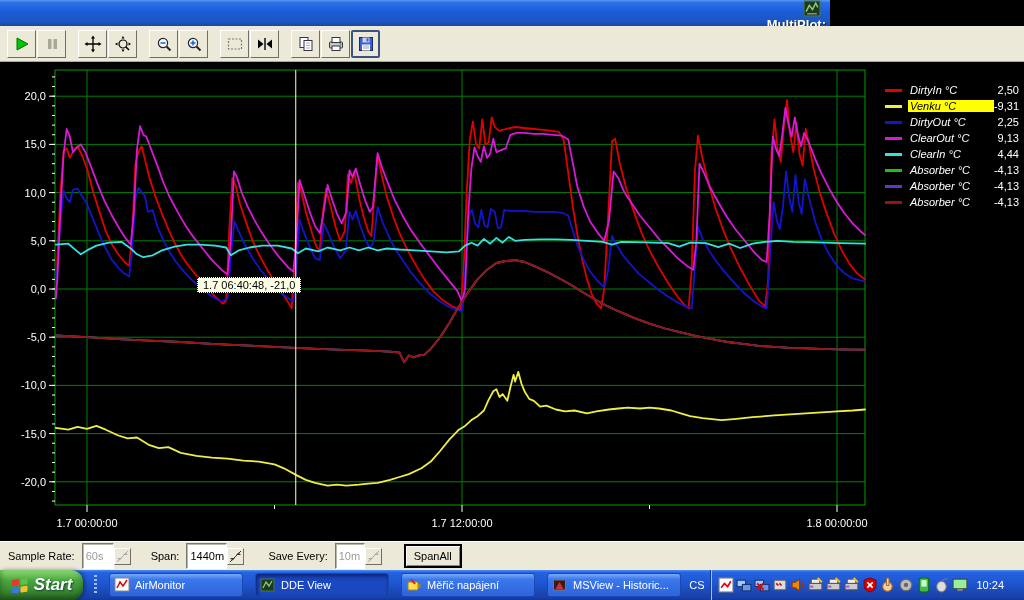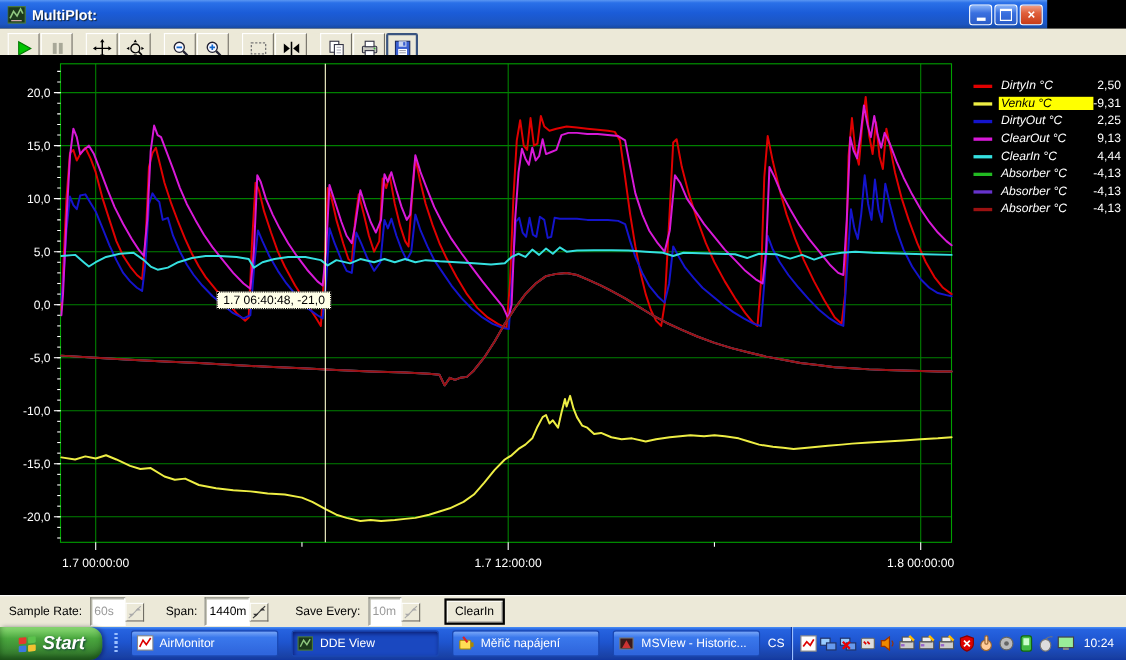--- a/index.html
+++ b/index.html
@@ -7,9 +7,9 @@
     font-family:"Liberation Sans",sans-serif;background:#000;}
 
   
-  .titlebar{position:absolute;left:0;top:0;width:952px;height:26px;
+  .titlebar{position:absolute;left:0;top:0;width:830px;height:26px;
     background:linear-gradient(180deg,#5a96f2 0%,#2a70e8 10%,#1b5cd8 45%,#1c55c0 85%,#16489f 100%);
-    display:flex;align-items:center;box-sizing:border-box;padding:0 4px;}
+    display:flex;align-items:flex-end;box-sizing:border-box;padding:0 4px;flex-direction:column;}
   .titlebar .app-ico{width:17px;height:17px;margin:0 5px 0 3px;flex:none;}
   .titlebar .ttl{color:#fff;font-weight:bold;font-size:13px;text-shadow:1px 1px 1px #123;flex:1;}
   .winbtn{width:21px;height:19px;margin-left:2px;border-radius:3px;border:1px solid #fff;

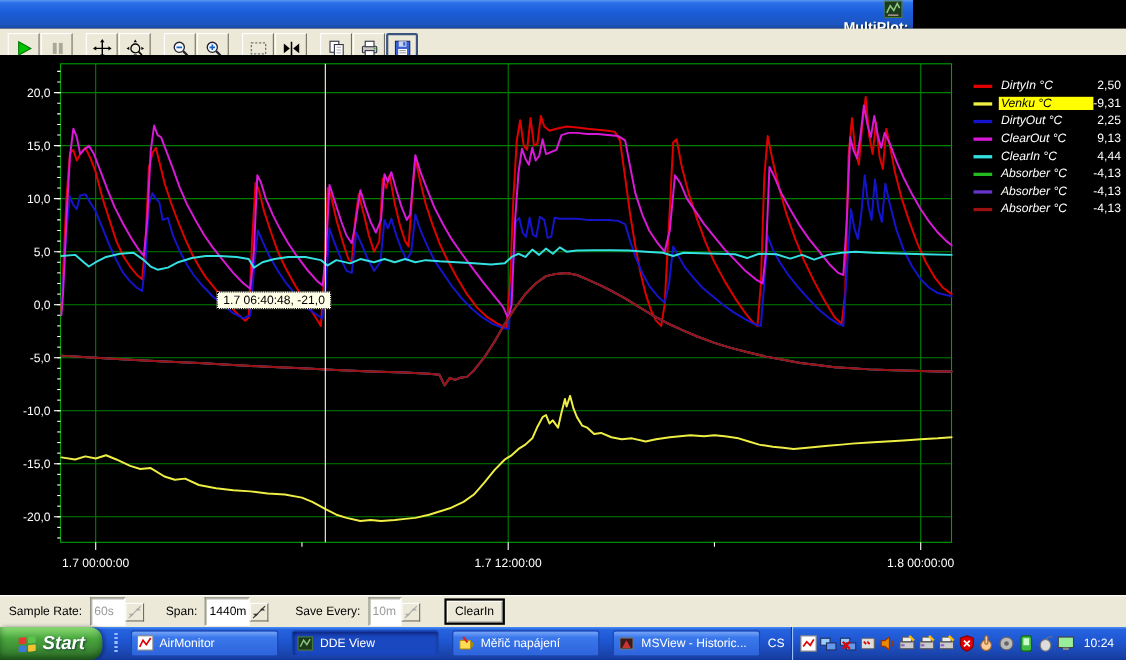--- a/index.html
+++ b/index.html
@@ -29,7 +29,7 @@
   .tb-btn.focused{border:2px solid #3a547f;border-radius:2px;}
 
   
-  .chart-section{position:absolute;left:0;top:50px;width:1024px;height:479px;background:#000;}
+  .chart-section{position:absolute;left:0;top:62px;width:1024px;height:479px;background:#000;}
   .chart-svg{position:absolute;left:0;top:0;}
   .legend{position:absolute;left:885px;top:20px;width:134px;}
   .legend-row{display:flex;align-items:center;height:16px;font-size:11px;color:#fff;}

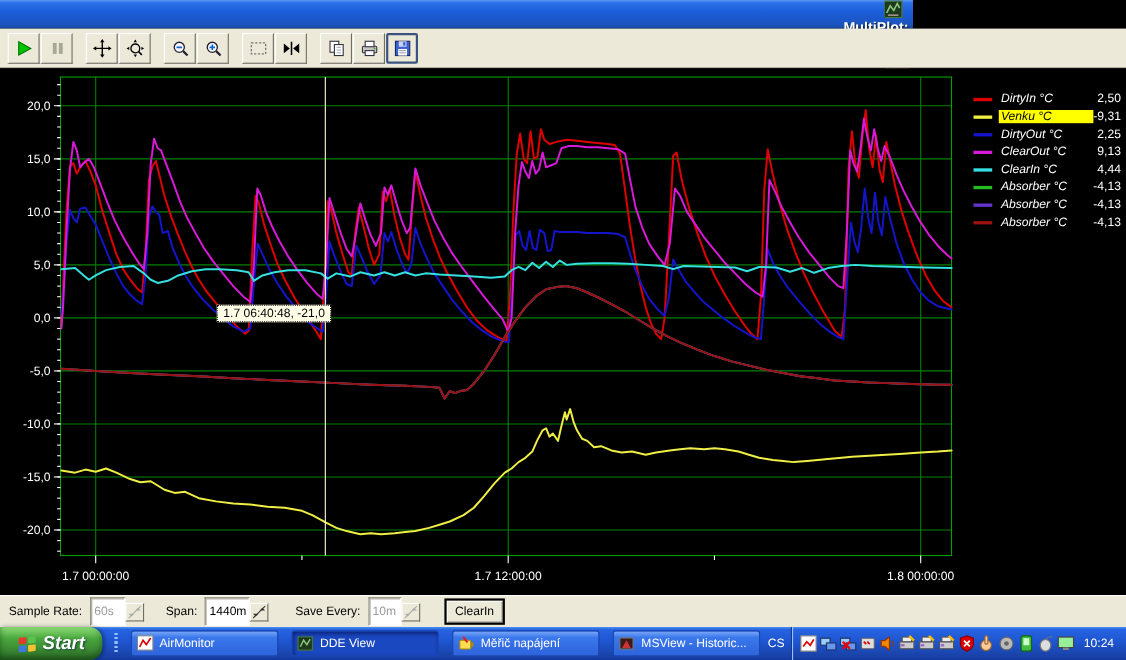--- a/index.html
+++ b/index.html
@@ -358,7 +358,7 @@
           <polygon points="3.5,10.5 1,8 6,8" fill="#aaa"></polygon>
         </svg>
       </span>
-    <span class="spanall-btn">ClearIn</span>
+    <span class="spanall-btn">SpanAll</span>
   </div>
 
   <div class="taskbar">

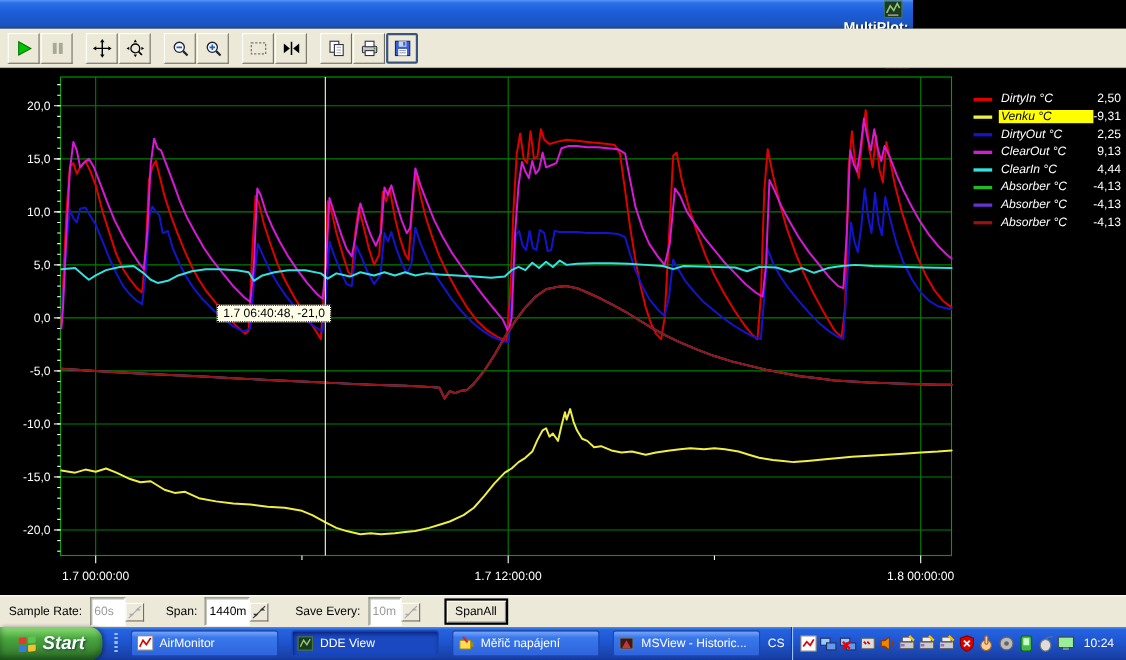--- a/index.html
+++ b/index.html
@@ -60,7 +60,7 @@
   .taskbar{position:absolute;left:0;top:570px;width:1024px;height:30px;
     background:linear-gradient(180deg,#4a90f6 0%,#2663e0 8%,#1e55d0 45%,#1941a5 90%,#1238a0 100%);
     display:flex;align-items:center;}
-  .start-btn{height:30px;width:93px;flex:none;border-radius:0 12px 12px 0;
+  .start-btn{height:30px;width:83px;flex:none;border-radius:0 12px 12px 0;
     background:linear-gradient(180deg,#8ede77 0%,#4aa73e 35%,#378030 80%,#2c6a27 100%);
     box-shadow:inset 0 -3px 6px rgba(0,40,0,.45),2px 0 4px rgba(0,0,30,.4);
     display:flex;align-items:center;justify-content:center;color:#fff;font-weight:bold;

